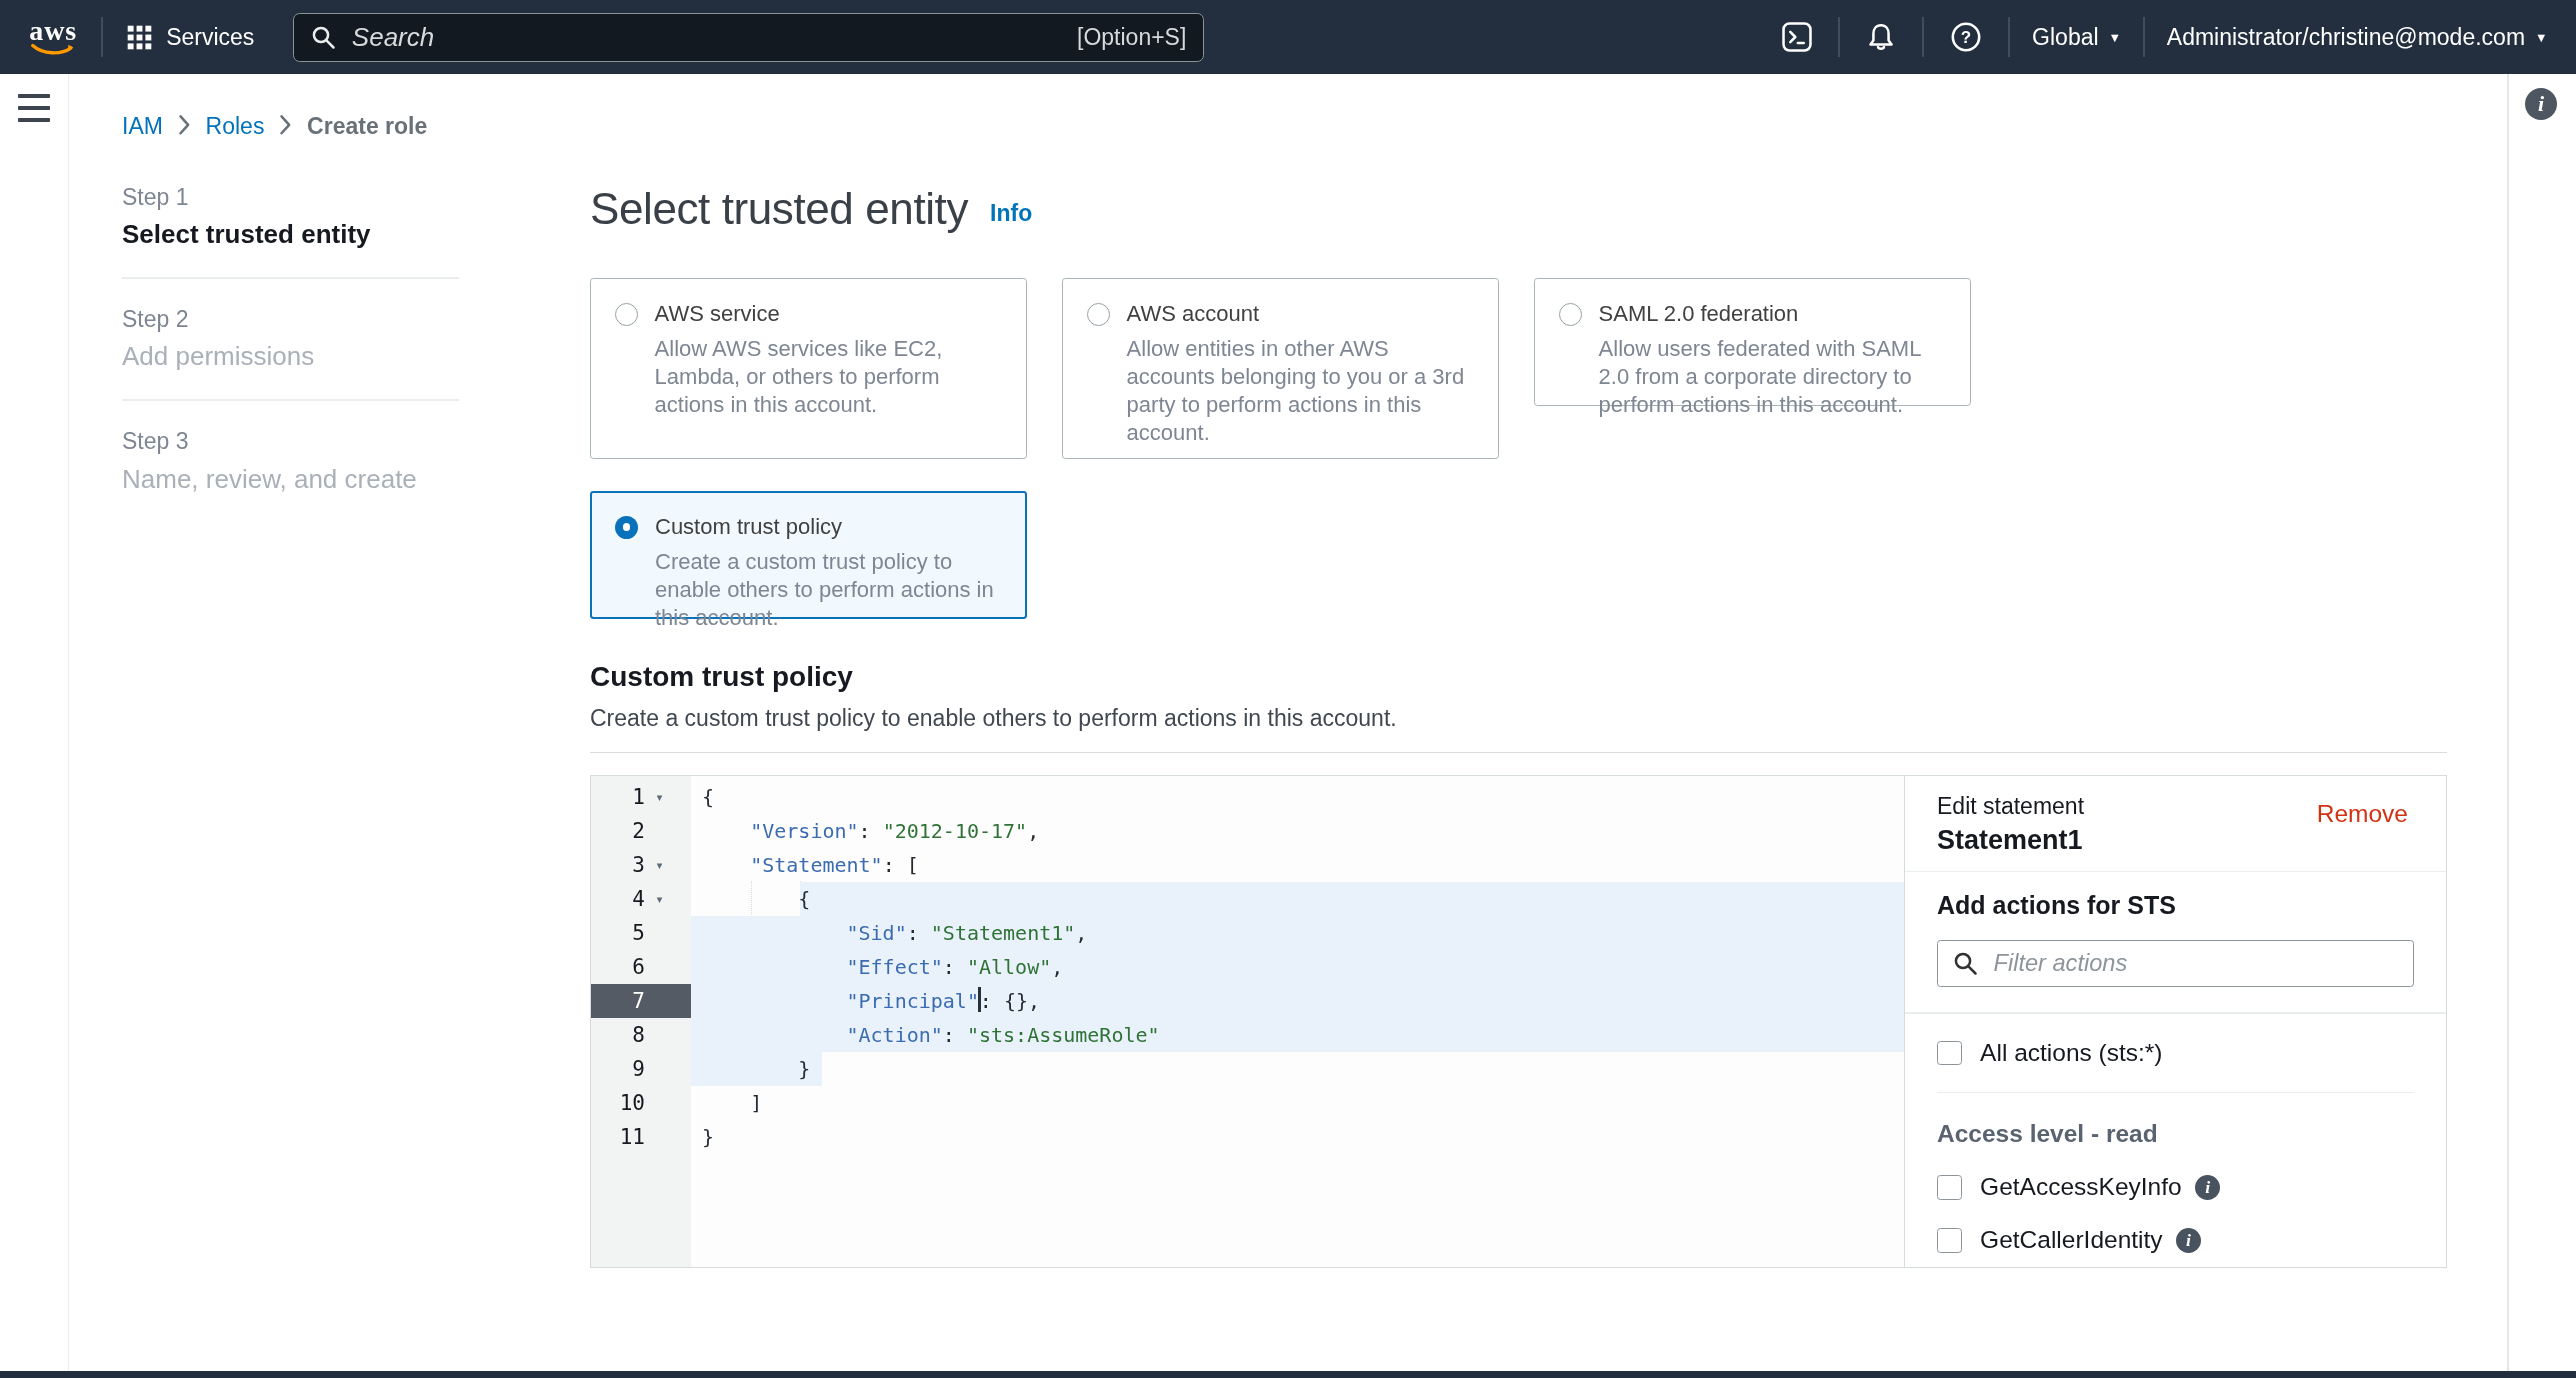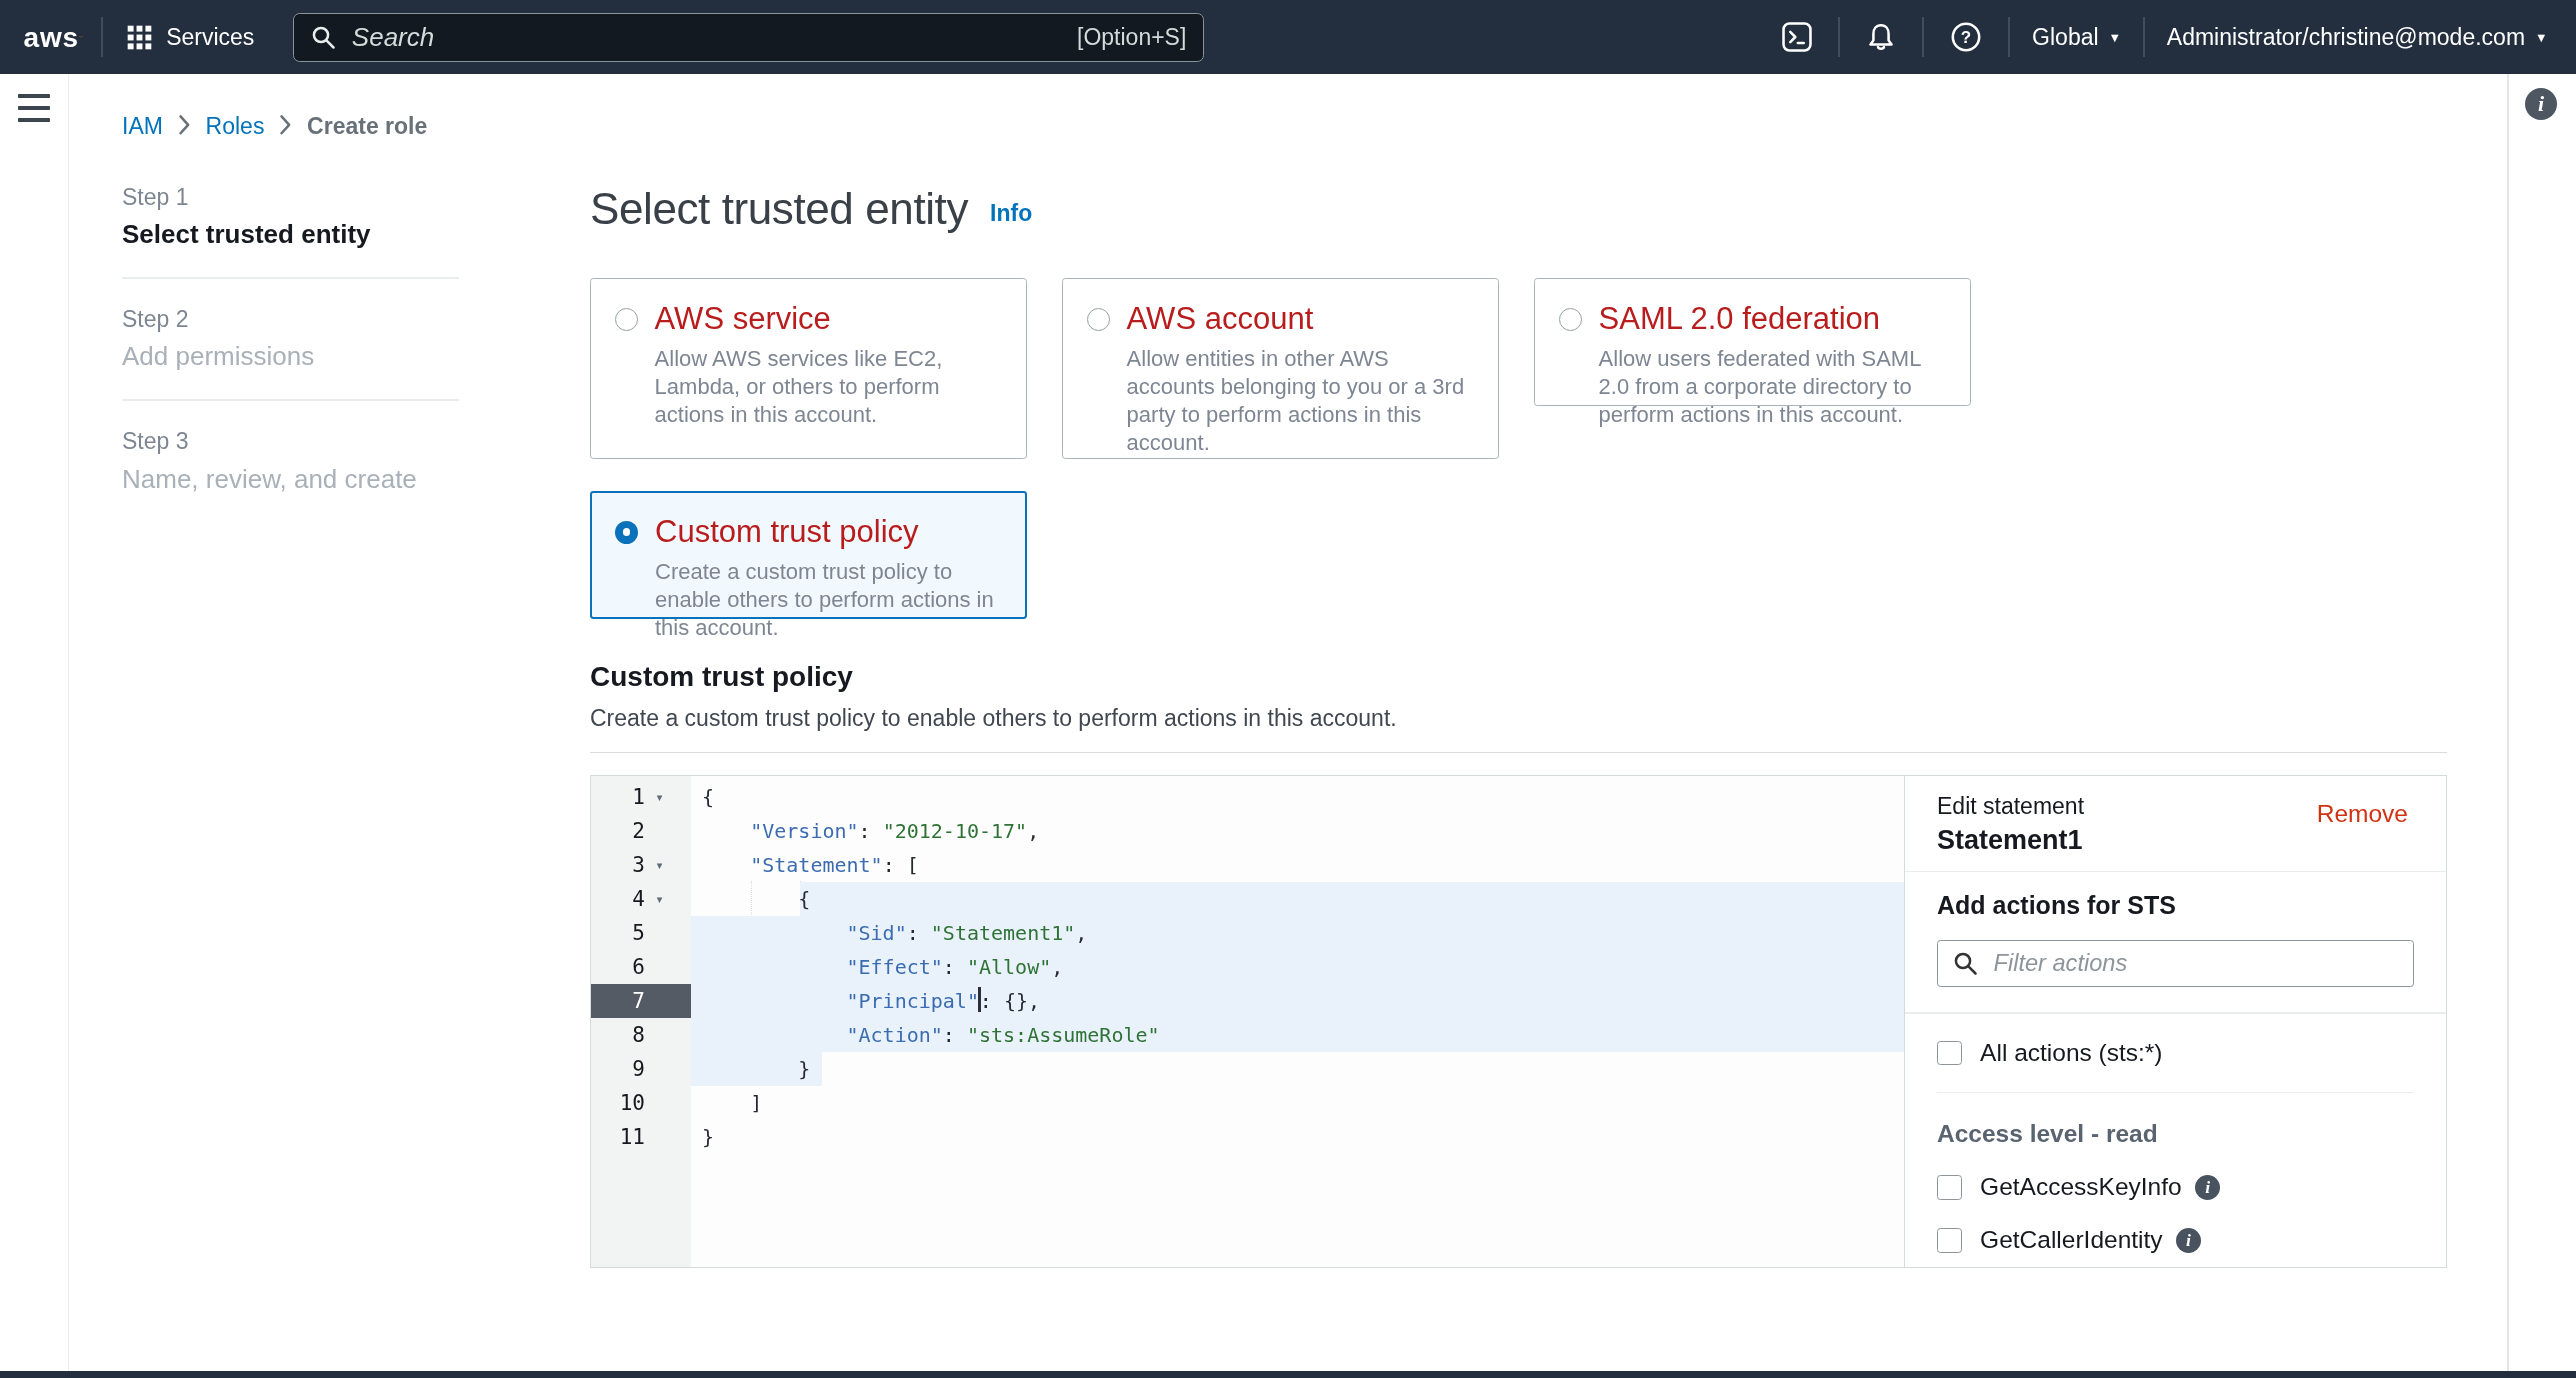--- a/index.html
+++ b/index.html
@@ -10,7 +10,7 @@
 
   
   .topnav{height:74px;background:#232f3e;display:flex;align-items:center;padding:0 25px 0 23.6px;color:#fff;box-sizing:border-box;}
-  .aws-logo{display:flex;flex-direction:row;align-items:center;width:59px;background:none;border:none;padding:0;}
+  .aws-logo{display:flex;flex-direction:column;align-items:center;width:59px;background:none;border:none;padding:0;font-family:Liberation Serif, serif;}
   .aws-word{font-size:28px;font-weight:700;color:#fff;letter-spacing:0.8px;line-height:25px;}
   .vdiv{width:1.7px;height:40px;background:#414d5c;margin:0 18.6px;flex:none;}
   .nav-item{display:flex;align-items:center;gap:12.7px;font-size:23px;color:#fff;background:none;border:none;padding:0 5px;}

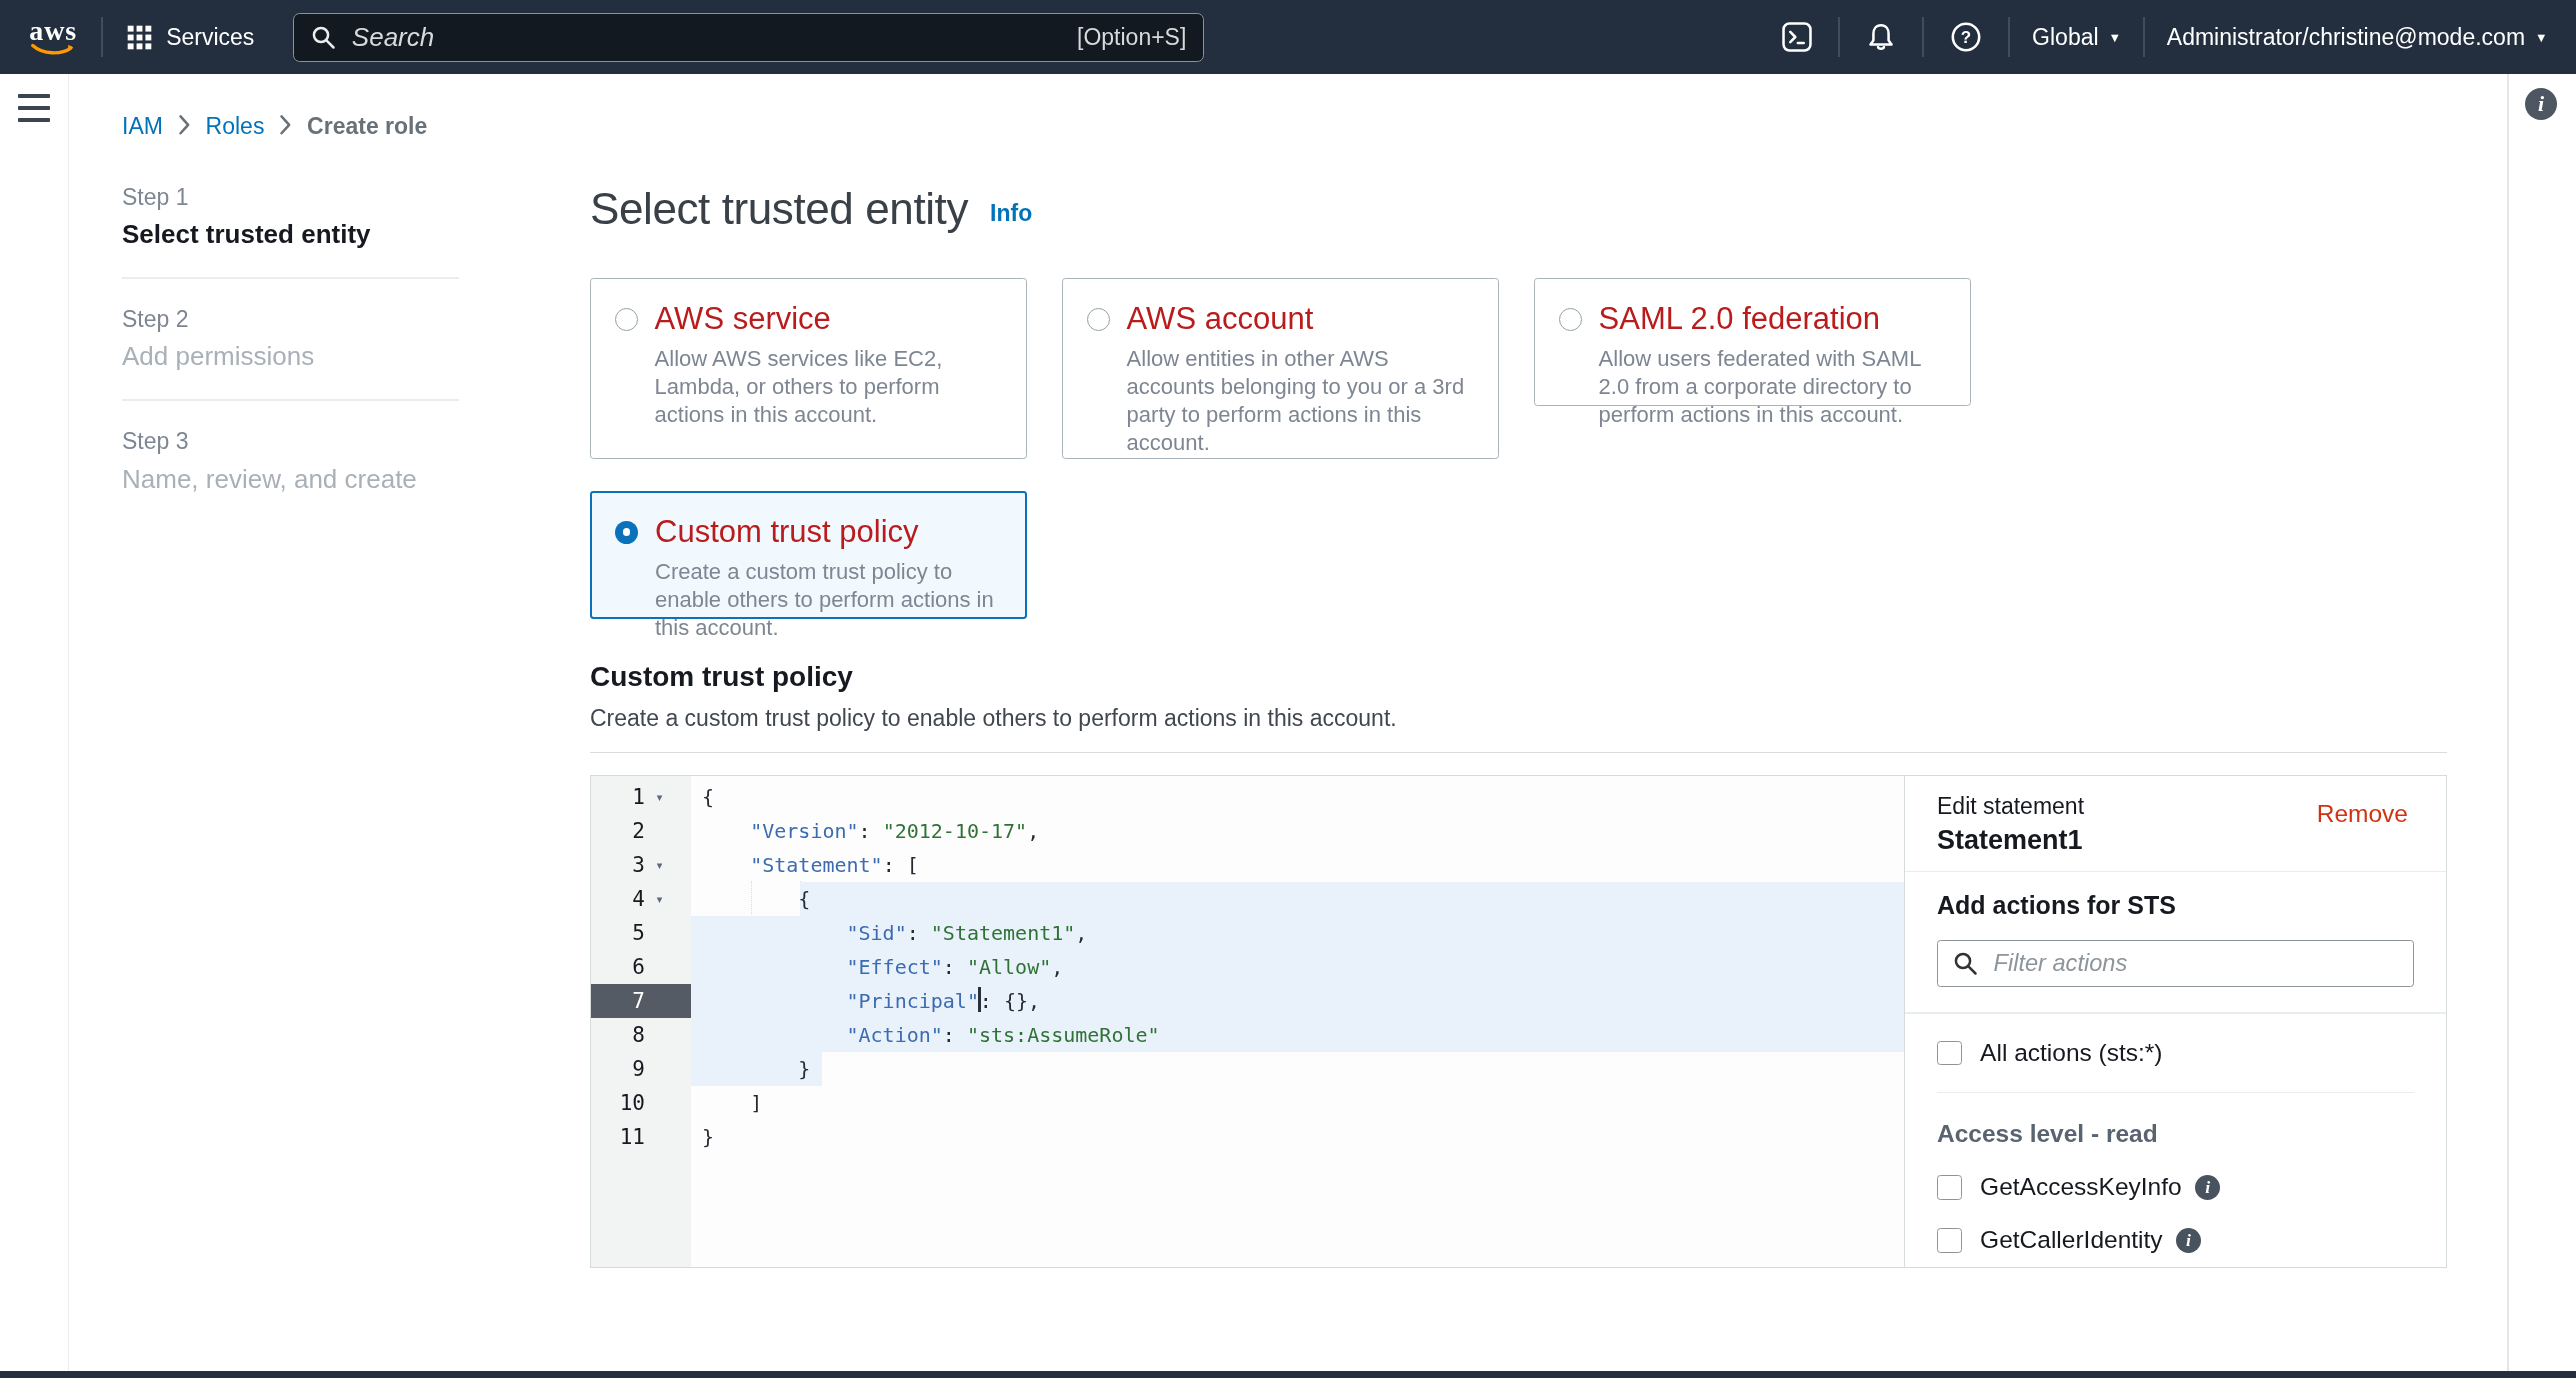--- a/index.html
+++ b/index.html
@@ -60,7 +60,7 @@
   .radio{width:23px;height:23px;border-radius:50%;border:1.7px solid #95a0a4;background:#fff;flex:none;box-sizing:border-box;}
   .card.selected .radio{border:none;background:#0a72bb;position:relative;}
   .card.selected .radio::after{content:"";position:absolute;width:7.6px;height:7.6px;background:#fff;border-radius:50%;top:7.6px;left:7.6px;}
-  .card-title{font-size:31px;color:#b91c1c;text-align:right;}
+  .card-title{font-size:22px;color:#404040;text-align:right;}
   .card-desc{font-size:22px;color:#7d8692;line-height:28px;margin:8.4px 0 0 40px;}
 
   .policy-desc{font-size:23px;color:#414750;margin:11.8px 0 0;}

